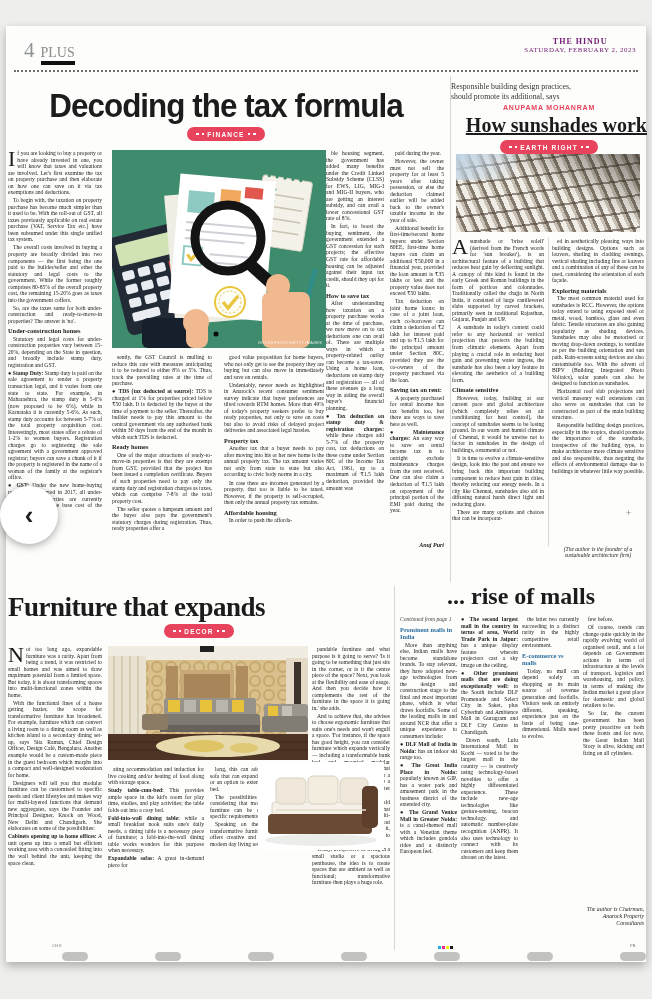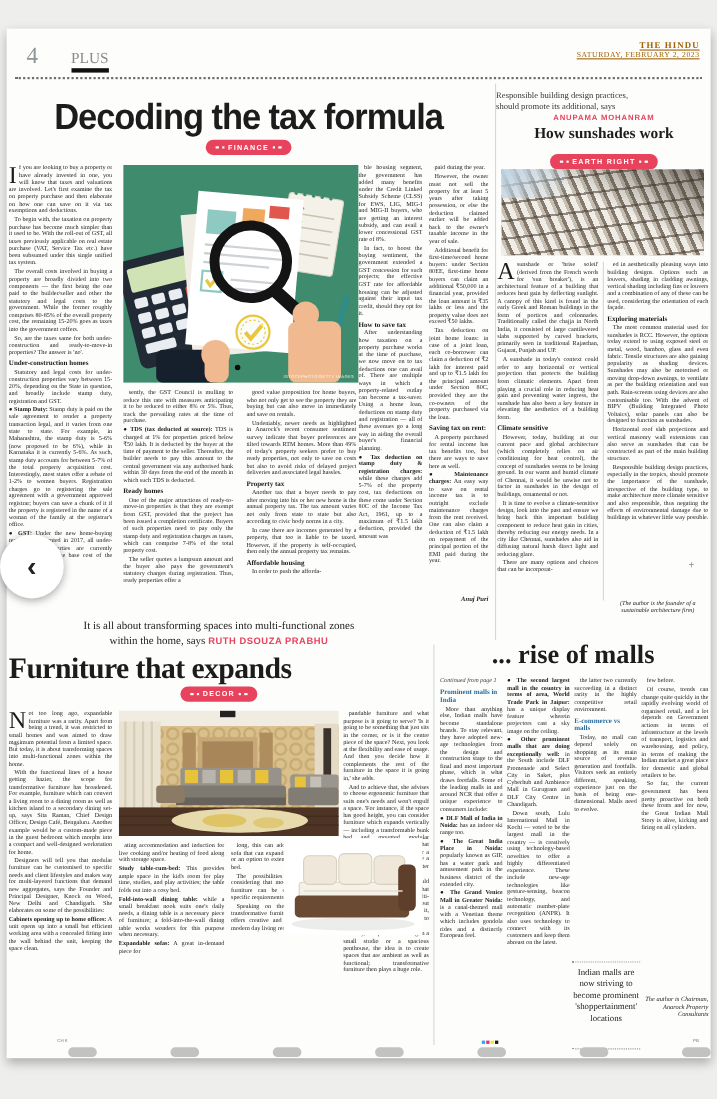--- a/index.html
+++ b/index.html
@@ -14,7 +14,7 @@
   .mh-prop{font-size:20px;font-weight:bold;color:#2b6da3;letter-spacing:.5px;}
   .mh-plus{font-size:14px;color:#8b8b89;position:relative;margin-left:24px;}
   .mh-plus::after{content:"";position:absolute;left:0;bottom:-4px;width:100%;height:4px;background:#111;}
-  .mh-right{position:absolute;right:10px;top:11px;text-align:right;color:#a16207;text-decoration:underline;}
+  .mh-right{position:absolute;right:10px;top:11px;text-align:center;color:#701a75;}
   .mh-paper{font-size:8px;font-weight:bold;letter-spacing:1px;}
   .mh-date{font-size:7px;letter-spacing:.5px;}
   .rule-dotted{position:absolute;left:8px;top:44px;width:624px;border-top:2px dotted #6e6e6c;}

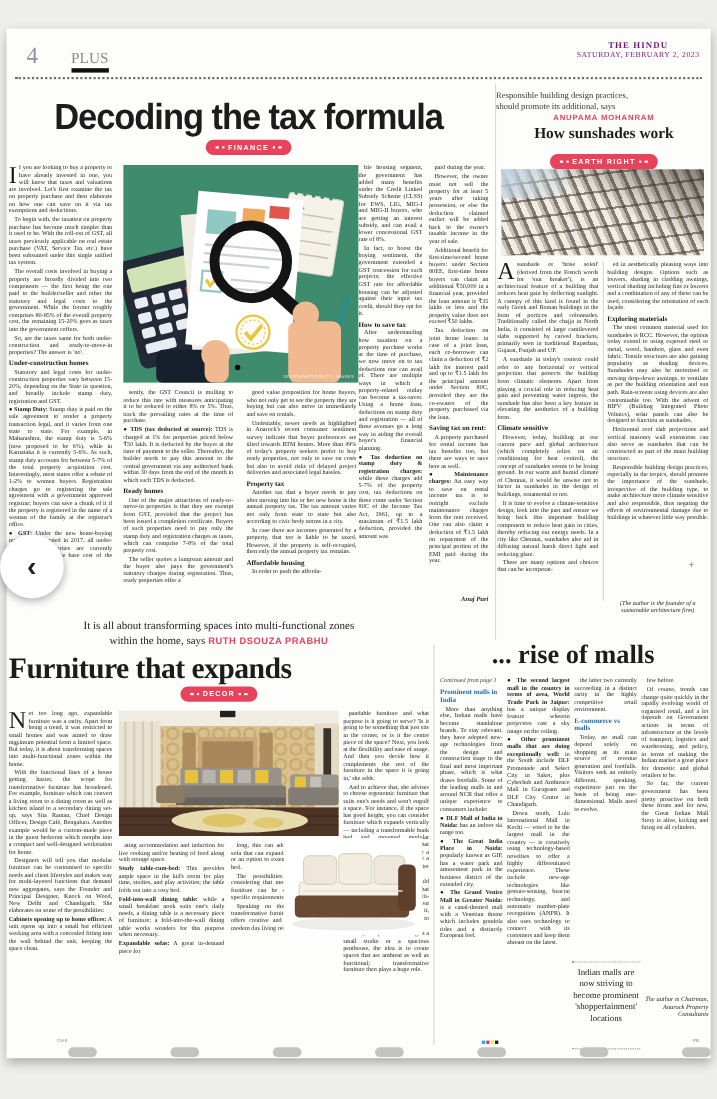--- a/index.html
+++ b/index.html
@@ -12,7 +12,7 @@
   .mh-left{position:absolute;left:18px;top:12px;display:flex;align-items:baseline;gap:6px;}
   .mh-num{font-size:21px;color:#8f9496;}
   .mh-prop{font-size:20px;font-weight:bold;color:#2b6da3;letter-spacing:.5px;}
-  .mh-plus{font-size:14px;color:#8b8b89;position:relative;margin-left:24px;}
+  .mh-plus{font-size:14px;color:#8b8b89;position:relative;}
   .mh-plus::after{content:"";position:absolute;left:0;bottom:-4px;width:100%;height:4px;background:#111;}
   .mh-right{position:absolute;right:10px;top:11px;text-align:center;color:#701a75;}
   .mh-paper{font-size:8px;font-weight:bold;letter-spacing:1px;}

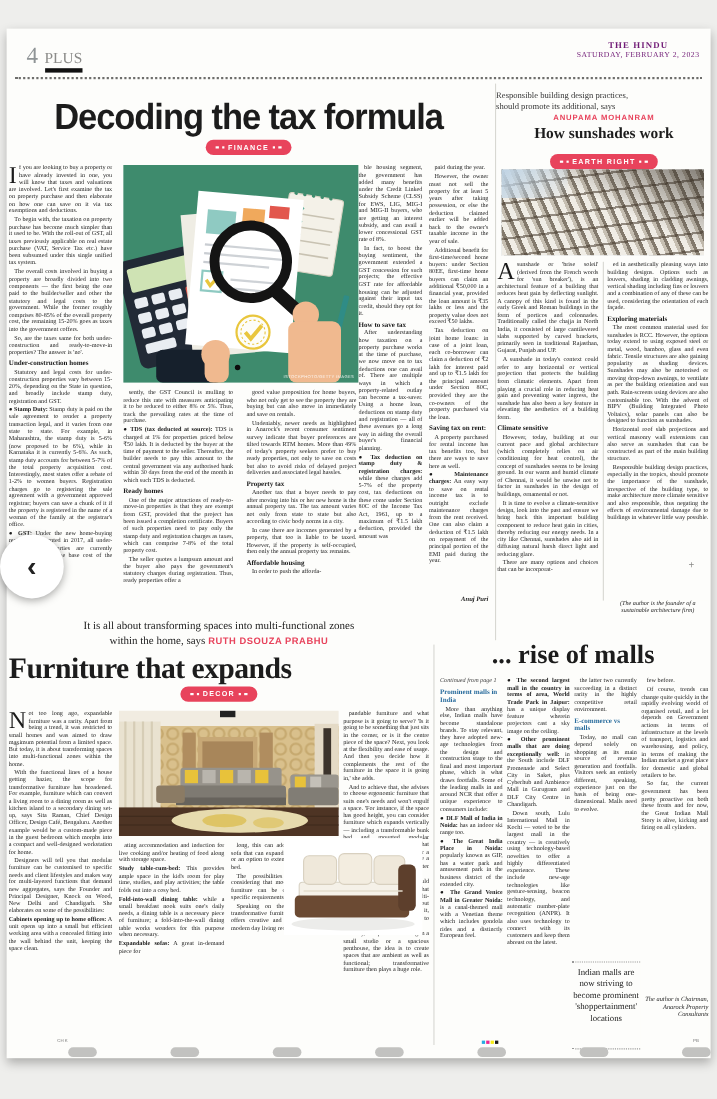--- a/index.html
+++ b/index.html
@@ -42,7 +42,7 @@
   .sun-intro{width:100%;font-size:7.8px;color:#333;line-height:1.2;}
   .sun-byline{width:100%;text-align:center;font-size:7px;font-weight:bold;color:#e8435c;
      font-family:"Liberation Sans",sans-serif;letter-spacing:.8px;}
-  .sun-headline{width:100%;text-align:center;font-weight:bold;font-size:14px;}
+  .sun-headline{width:100%;text-align:right;font-weight:bold;font-size:20px;text-decoration:underline;}
   .vrule{position:absolute;border-left:1px solid #d8d8d2;}
   
   .sunphoto{left:450px;top:128px;width:184px;height:78px;

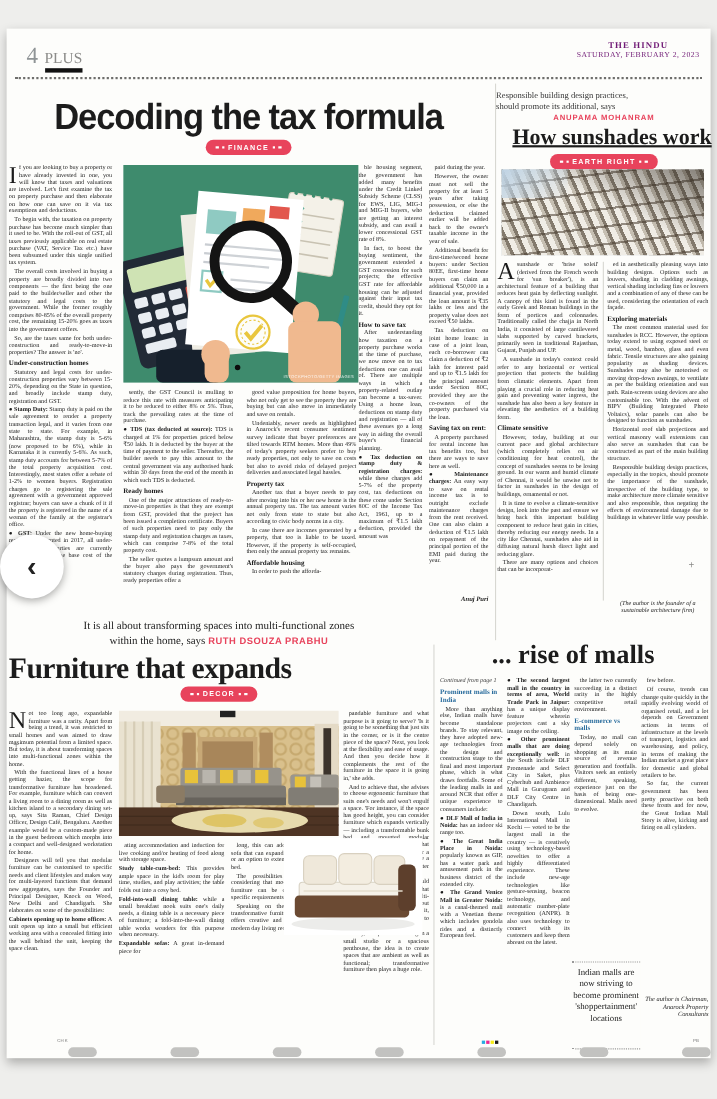--- a/index.html
+++ b/index.html
@@ -282,12 +282,6 @@
     <div class="vrule" style="left:542px;top:212px;height:308px;"></div>
     <div class="sun-credit">(The author is the founder of a sustainable architecture firm)</div>
 
-    <div class="abs banner">
-      <div>It is all about transforming spaces into multi-functional zones</div>
-      <div>
-        <span>within the home, says </span><span class="nm">RUTH DSOUZA PRABHU</span>
-      </div>
-    </div>
 
     <div class="abs headline-furn">Furniture that expands</div>
     <div class="abs pillwrap" style="left:2px;top:598px;width:382px;">

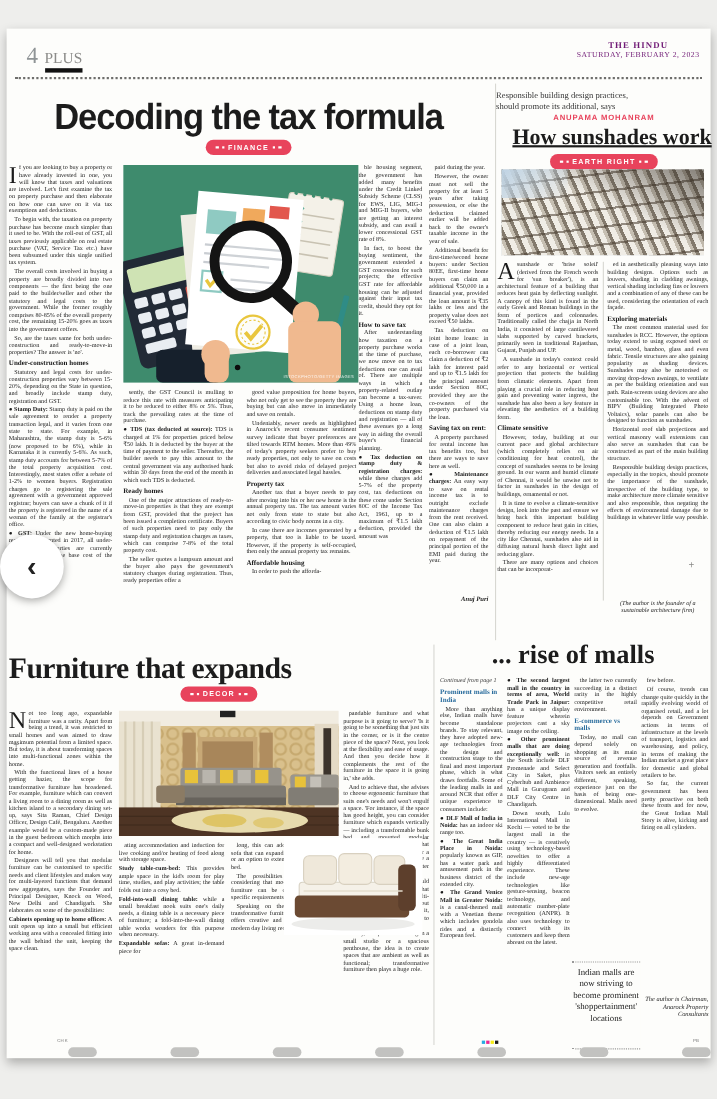--- a/index.html
+++ b/index.html
@@ -411,7 +411,6 @@
         <div class="blk p">Of course, trends can change quite quickly in the rapidly evolving world of organised retail, and a lot depends on Government actions in terms of infrastructure at the levels of transport, logistics and warehousing, and policy, in terms of making the Indian market a great place for domestic and global retailers to be.</div>
         <div class="blk p">So far, the current government has been pretty proactive on both these fronts and for now, the Great Indian Mall Story is alive, kicking and firing on all cylinders.</div>
       </div>
-    <div class="pullquote">Indian malls are now striving to become prominent 'shoppertainment' locations</div>
     <div class="malls-credit">The author is Chairman, Anarock Property Consultants</div>
   </div>
 

